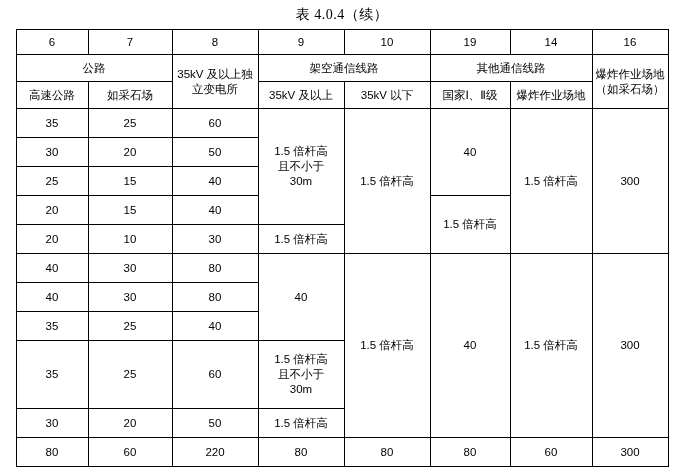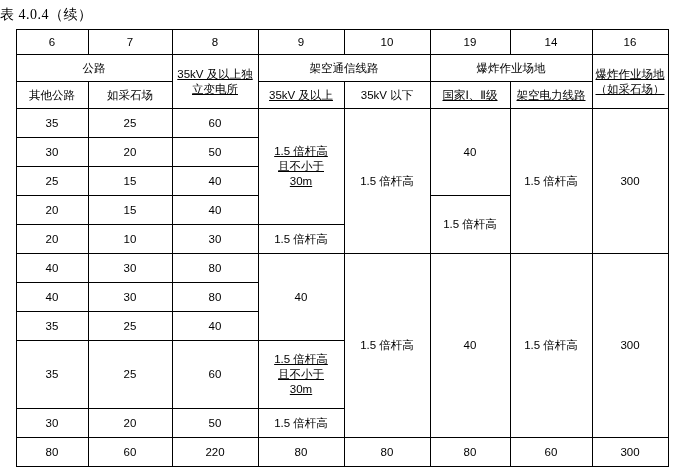--- a/index.html
+++ b/index.html
@@ -21,7 +21,7 @@
     box-sizing: border-box;
   }
   .doc-title {
-    text-align: left;
+    text-align: center;
     font-family: "Liberation Serif", serif;
     font-size: 14px;
     line-height: 20px;

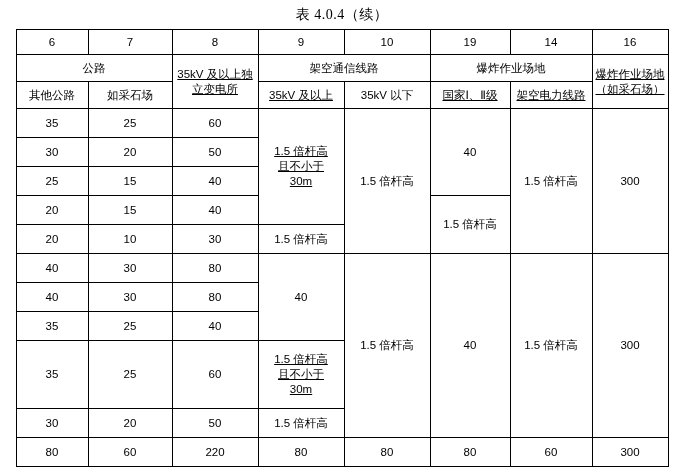--- a/index.html
+++ b/index.html
@@ -56,7 +56,6 @@
   }
   .tall {
     line-height: 17px;
-    text-decoration: underline;
   }
   .c1 { width: 72px; }
   .c2 { width: 84px; }

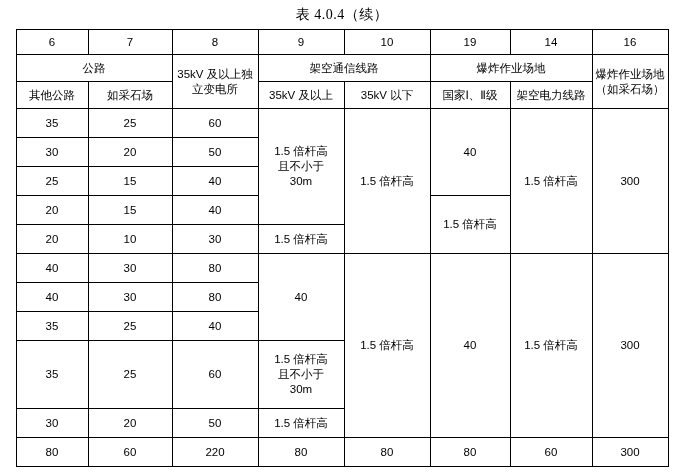--- a/index.html
+++ b/index.html
@@ -101,7 +101,7 @@
         <td colspan="2">公路</td>
         <td rowspan="2" class="tall">35kV 及以上独立变电所</td>
         <td colspan="2">架空通信线路</td>
-        <td colspan="2">爆炸作业场地</td>
+        <td colspan="2">其他通信线路</td>
         <td rowspan="3" class="tall">爆炸作业场地（如采石场）</td>
       </tr>
 

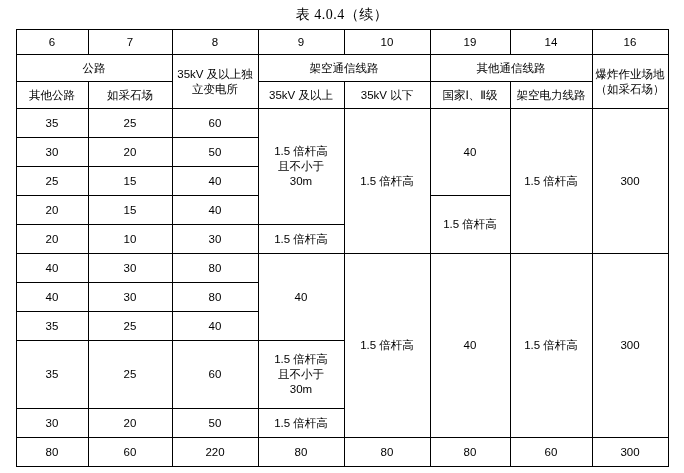--- a/index.html
+++ b/index.html
@@ -106,7 +106,7 @@
       </tr>
 
       <tr class="h-row">
-        <td rowspan="2">其他公路</td>
+        <td rowspan="2">高速公路</td>
         <td rowspan="2">如采石场</td>
         <td rowspan="2" class="tall">35kV 及以上</td>
         <td rowspan="2">35kV 以下</td>

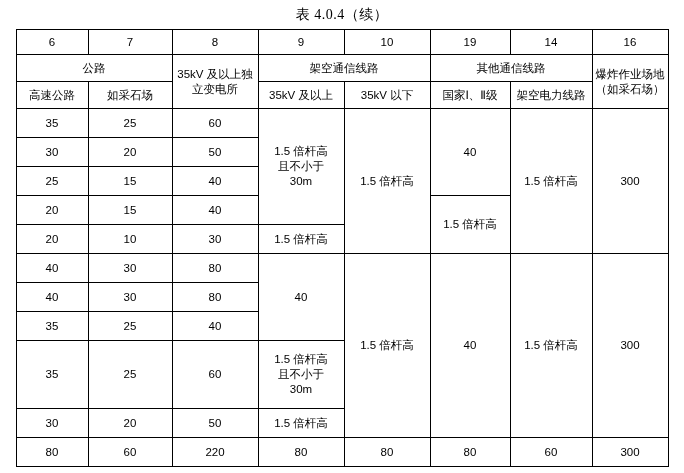--- a/index.html
+++ b/index.html
@@ -111,7 +111,7 @@
         <td rowspan="2" class="tall">35kV 及以上</td>
         <td rowspan="2">35kV 以下</td>
         <td rowspan="2" class="tall">国家Ⅰ、Ⅱ级</td>
-        <td rowspan="2" class="tall">架空电力线路</td>
+        <td rowspan="2" class="tall">爆炸作业场地</td>
       </tr>
 
       <tr class="h-row">

